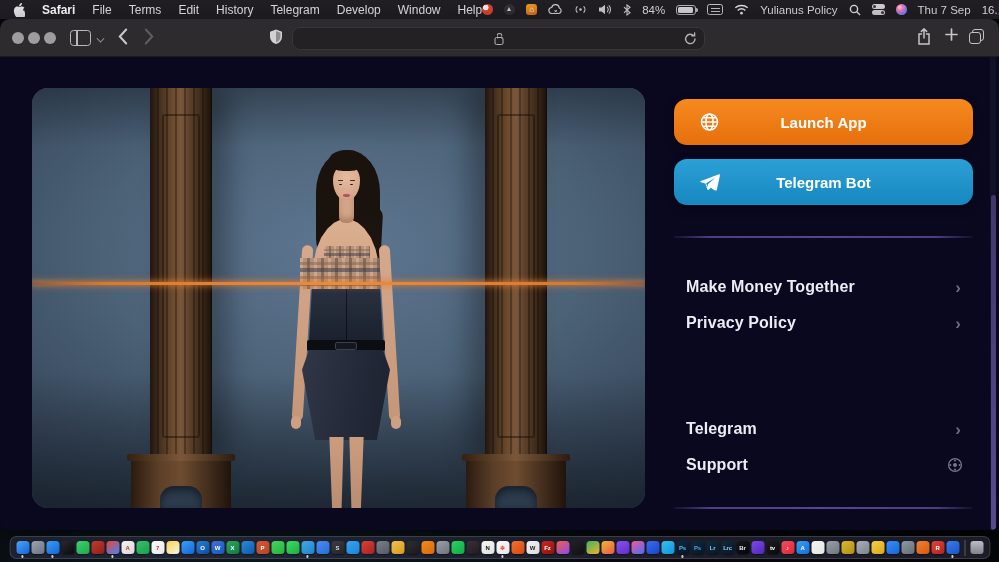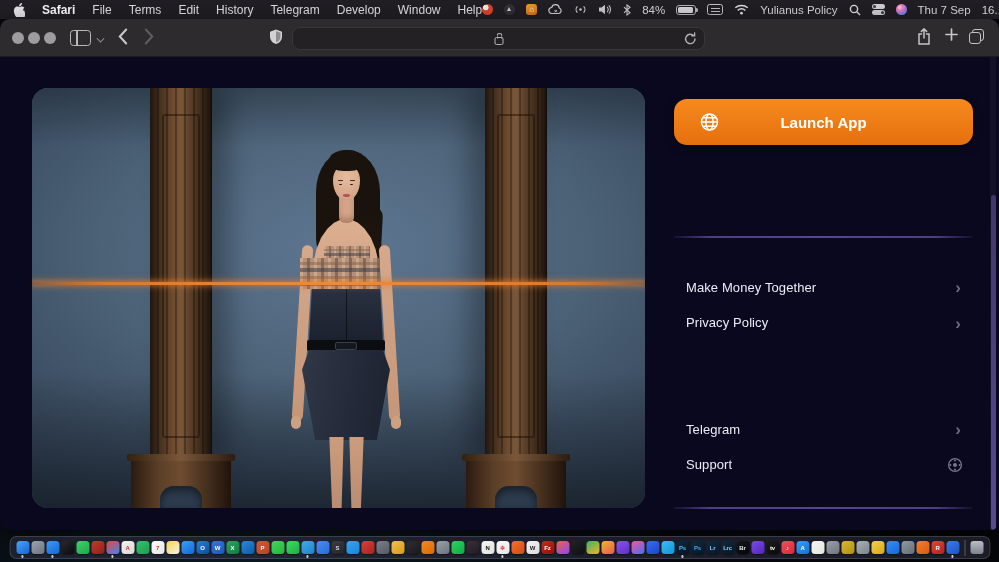--- a/index.html
+++ b/index.html
@@ -326,6 +326,14 @@
           </span>
           <span>Launch App</span>
         </button>
+        <button class="big-btn btn-telegram">
+          <span class="b-icon">
+            <svg width="20" height="17" viewBox="0 0 20 17" fill="#fff">
+                <path d="M19 .8L.9 7.6c-.9.35-.85.9.1 1.15l4.4 1.35 2 5.9c.25.7.7.8 1.2.35l2.3-2.1 4.5 3.3c.6.35 1.1.15 1.27-.6L19.9 1.9c.2-.9-.3-1.4-.9-1.1zM6.1 9.7l9.4-5.7-7.6 6.8-.3 3z"></path>
+              </svg>
+          </span>
+          <span>Telegram Bot</span>
+        </button>
 
         <div class="divider d1"></div>
         <div class="side-menu"></div>

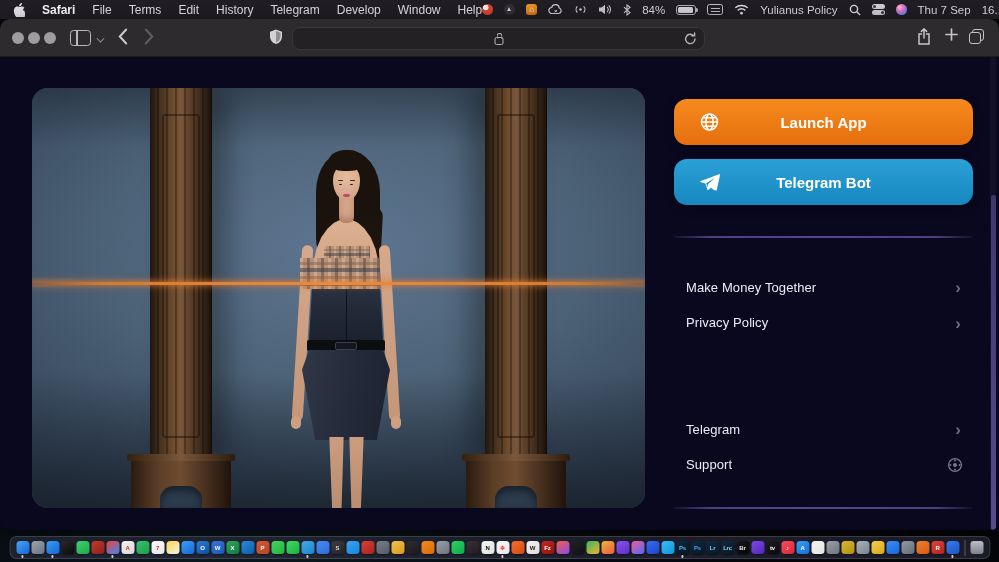--- a/index.html
+++ b/index.html
@@ -127,7 +127,7 @@
   .divider { position:absolute; left:0; width:298px; height:1.6px; background:linear-gradient(90deg, rgba(86,66,140,.15), #4e3e82 12%, #56468e 50%, #4e3e82 88%, rgba(86,66,140,.15)); }
   .divider.d1 { top:179px; } .divider.d2 { top:450px; }
   .side-row { position:absolute; left:0; width:299px; height:34px; display:flex; align-items:center; cursor:pointer; }
-  .side-row-label { margin-left:12px; color:#edebf4; font-size:13px; font-weight:400; letter-spacing:.1px; }
+  .side-row-label { margin-left:12px; color:#edebf4; font-size:16px; font-weight:700; letter-spacing:.1px; }
   .row-chevron { position:absolute; right:12px; top:50%; transform:translateY(-50%); color:#6e6a7e; font-size:17px; font-weight:700; line-height:1; }
   .row-chevron::after { content:"\203A"; }
   .row-globe { position:absolute; right:10px; top:50%; transform:translateY(-50%); color:#7a7588; display:none; }

